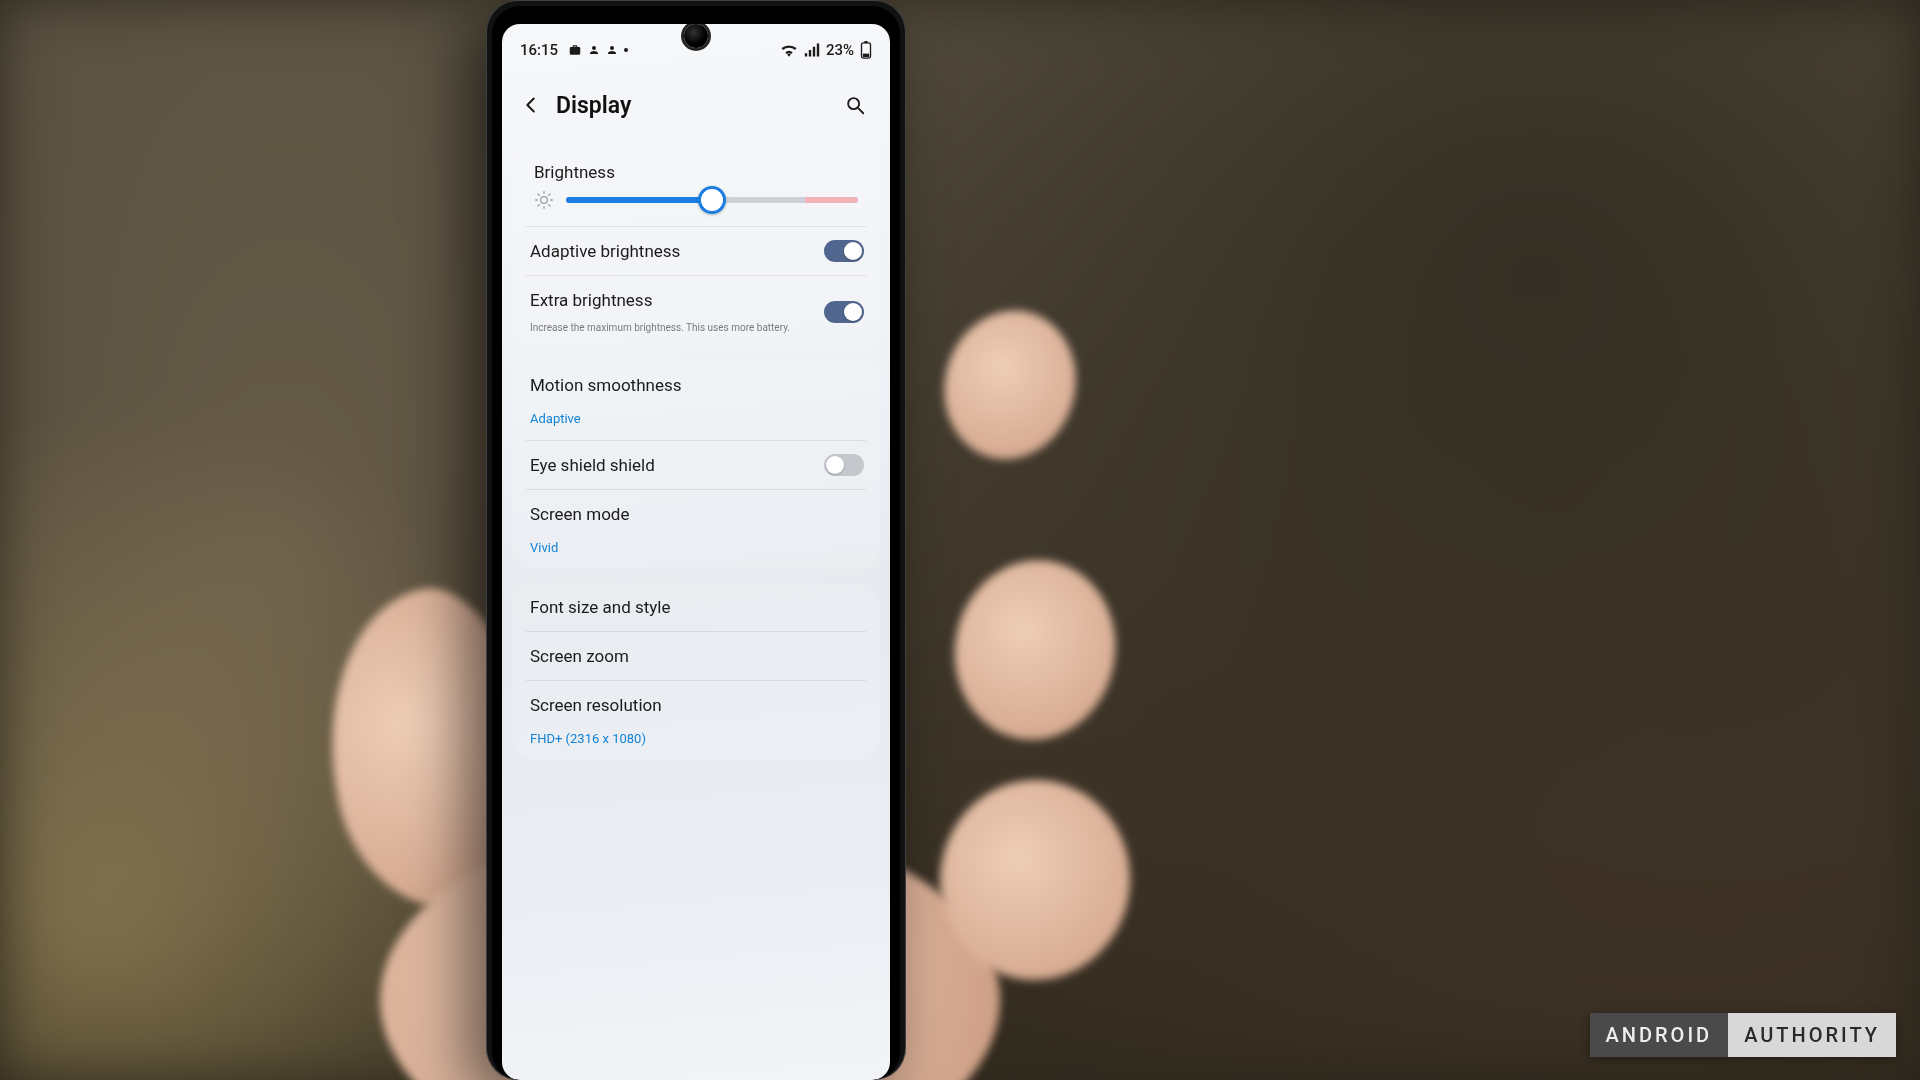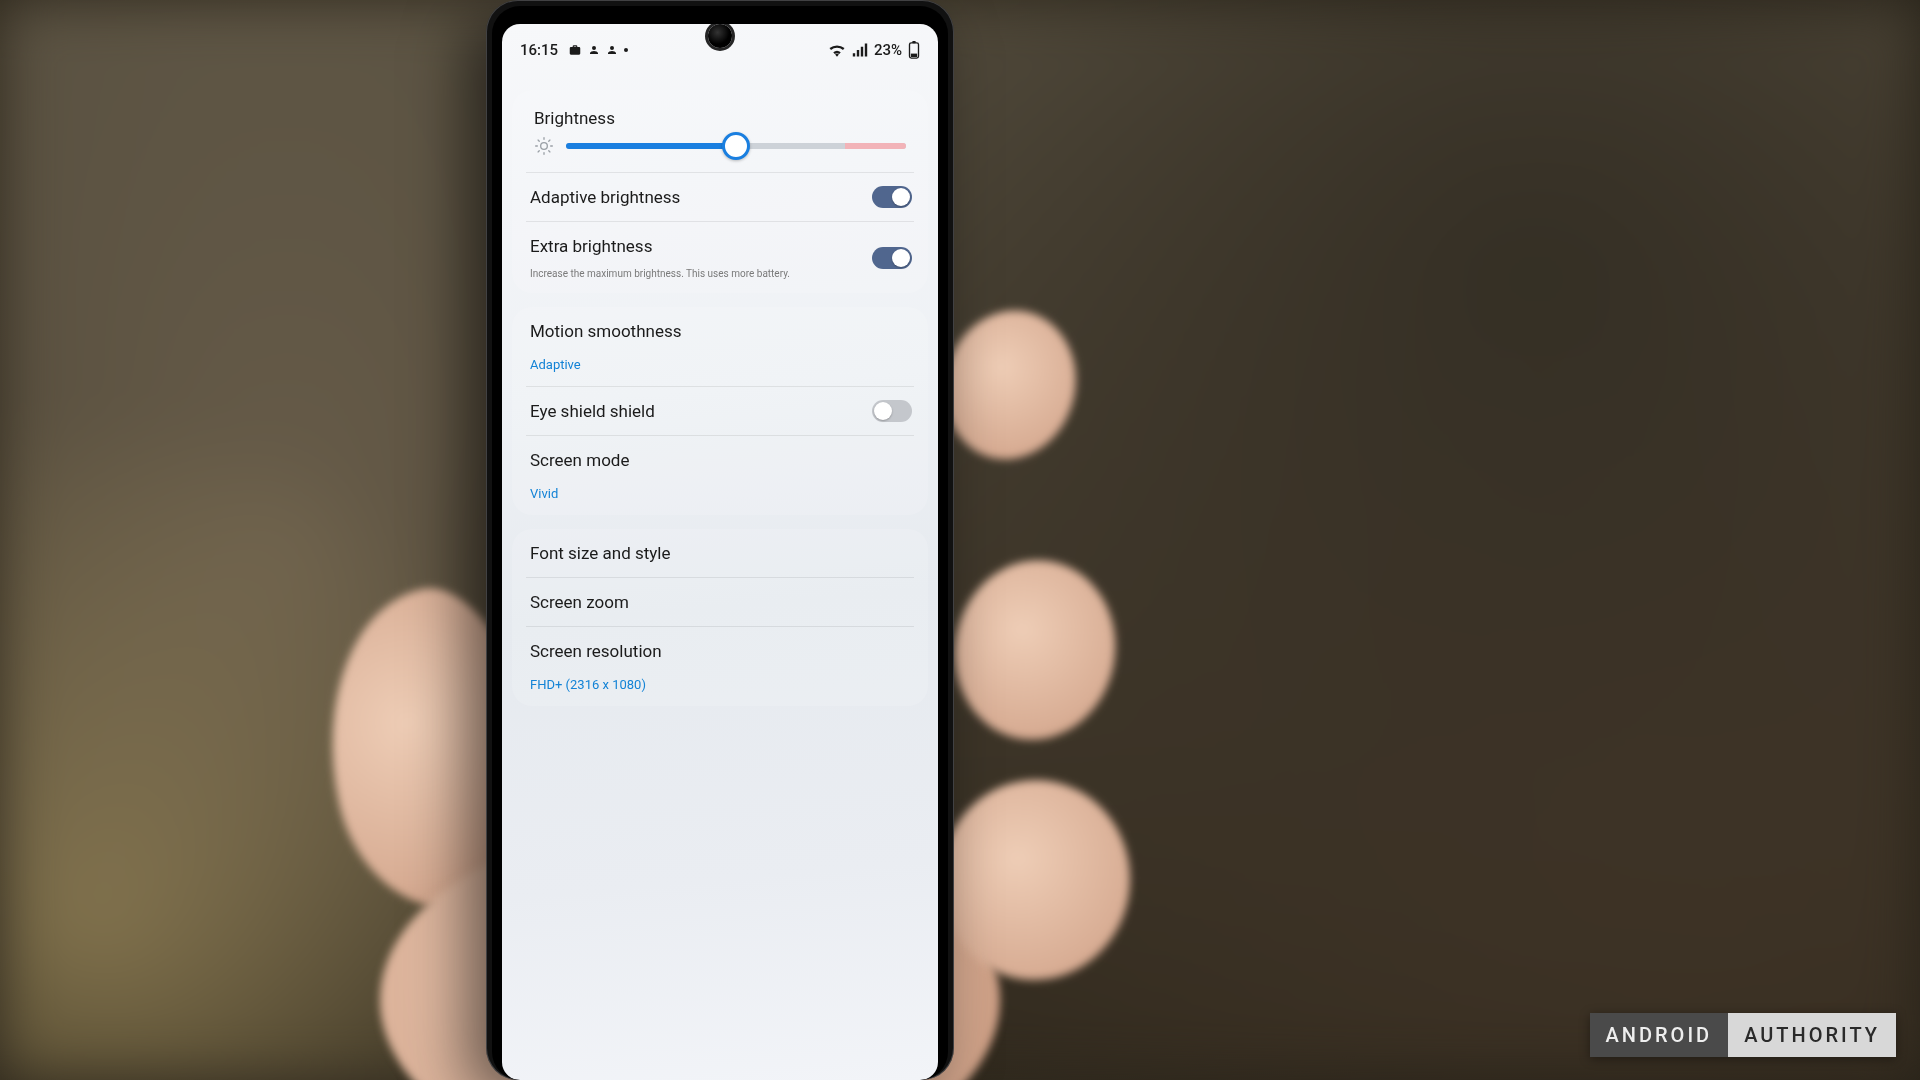--- a/index.html
+++ b/index.html
@@ -50,7 +50,7 @@
     position: absolute;
     left: 486px;
     top: 0px;
-    width: 468px;
+    width: 420px;
     height: 1080px;
     background: #111;
     border-radius: 32px;

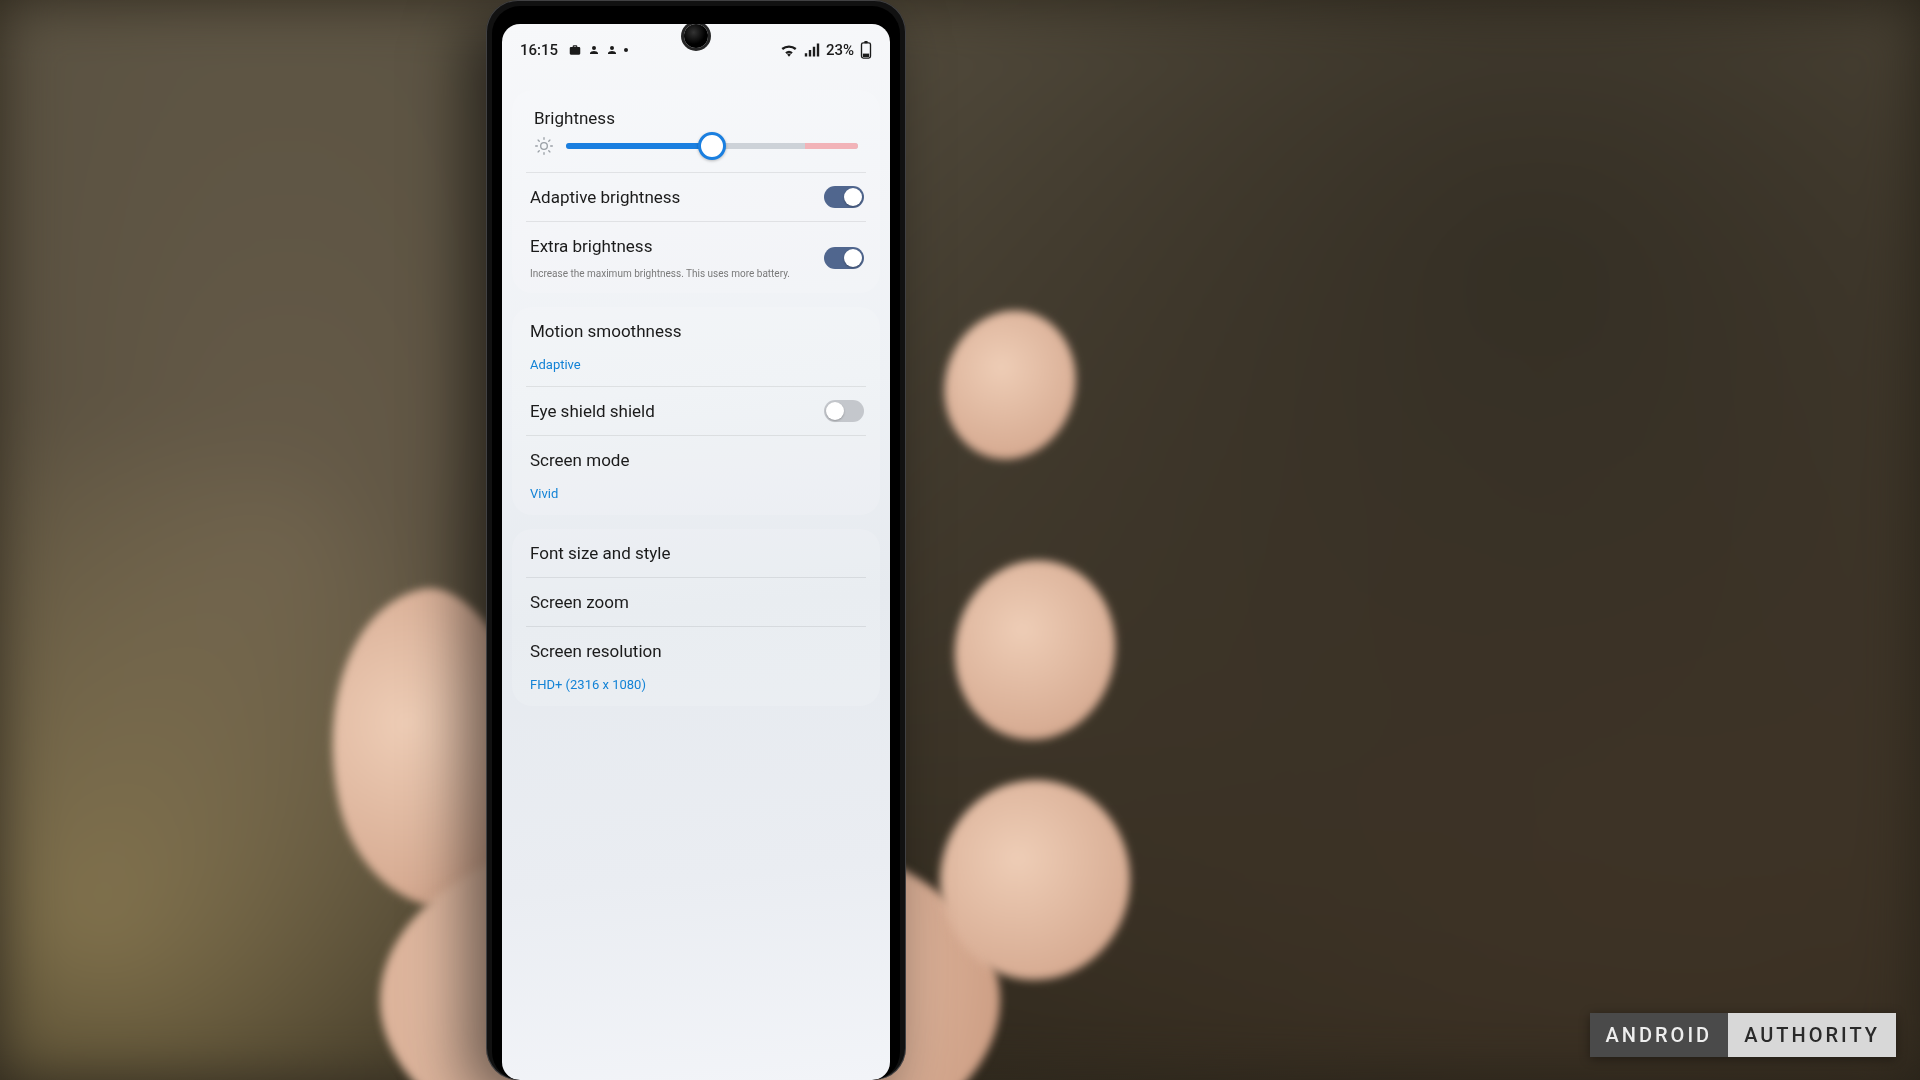--- a/index.html
+++ b/index.html
@@ -322,6 +322,24 @@
           </div>
         </div>
 
+        <div class="header">
+          <div class="back">
+            <span class="icon">
+              <svg width="22" height="22" viewBox="0 0 24 24">
+                  <path fill="none" stroke="#1b1b1b" stroke-width="2.2" stroke-linecap="round" stroke-linejoin="round" d="M15 5l-7 7 7 7"></path>
+                </svg>
+            </span>
+          </div>
+          <div class="title">Display</div>
+          <div class="search-btn">
+            <span class="icon">
+              <svg width="22" height="22" viewBox="0 0 24 24">
+                  <circle cx="10.5" cy="10.5" r="6" fill="none" stroke="#1b1b1b" stroke-width="2"></circle>
+                  <line x1="15.5" y1="15.5" x2="21" y2="21" stroke="#1b1b1b" stroke-width="2" stroke-linecap="round"></line>
+                </svg>
+            </span>
+          </div>
+        </div>
 
         <div class="content">
 

